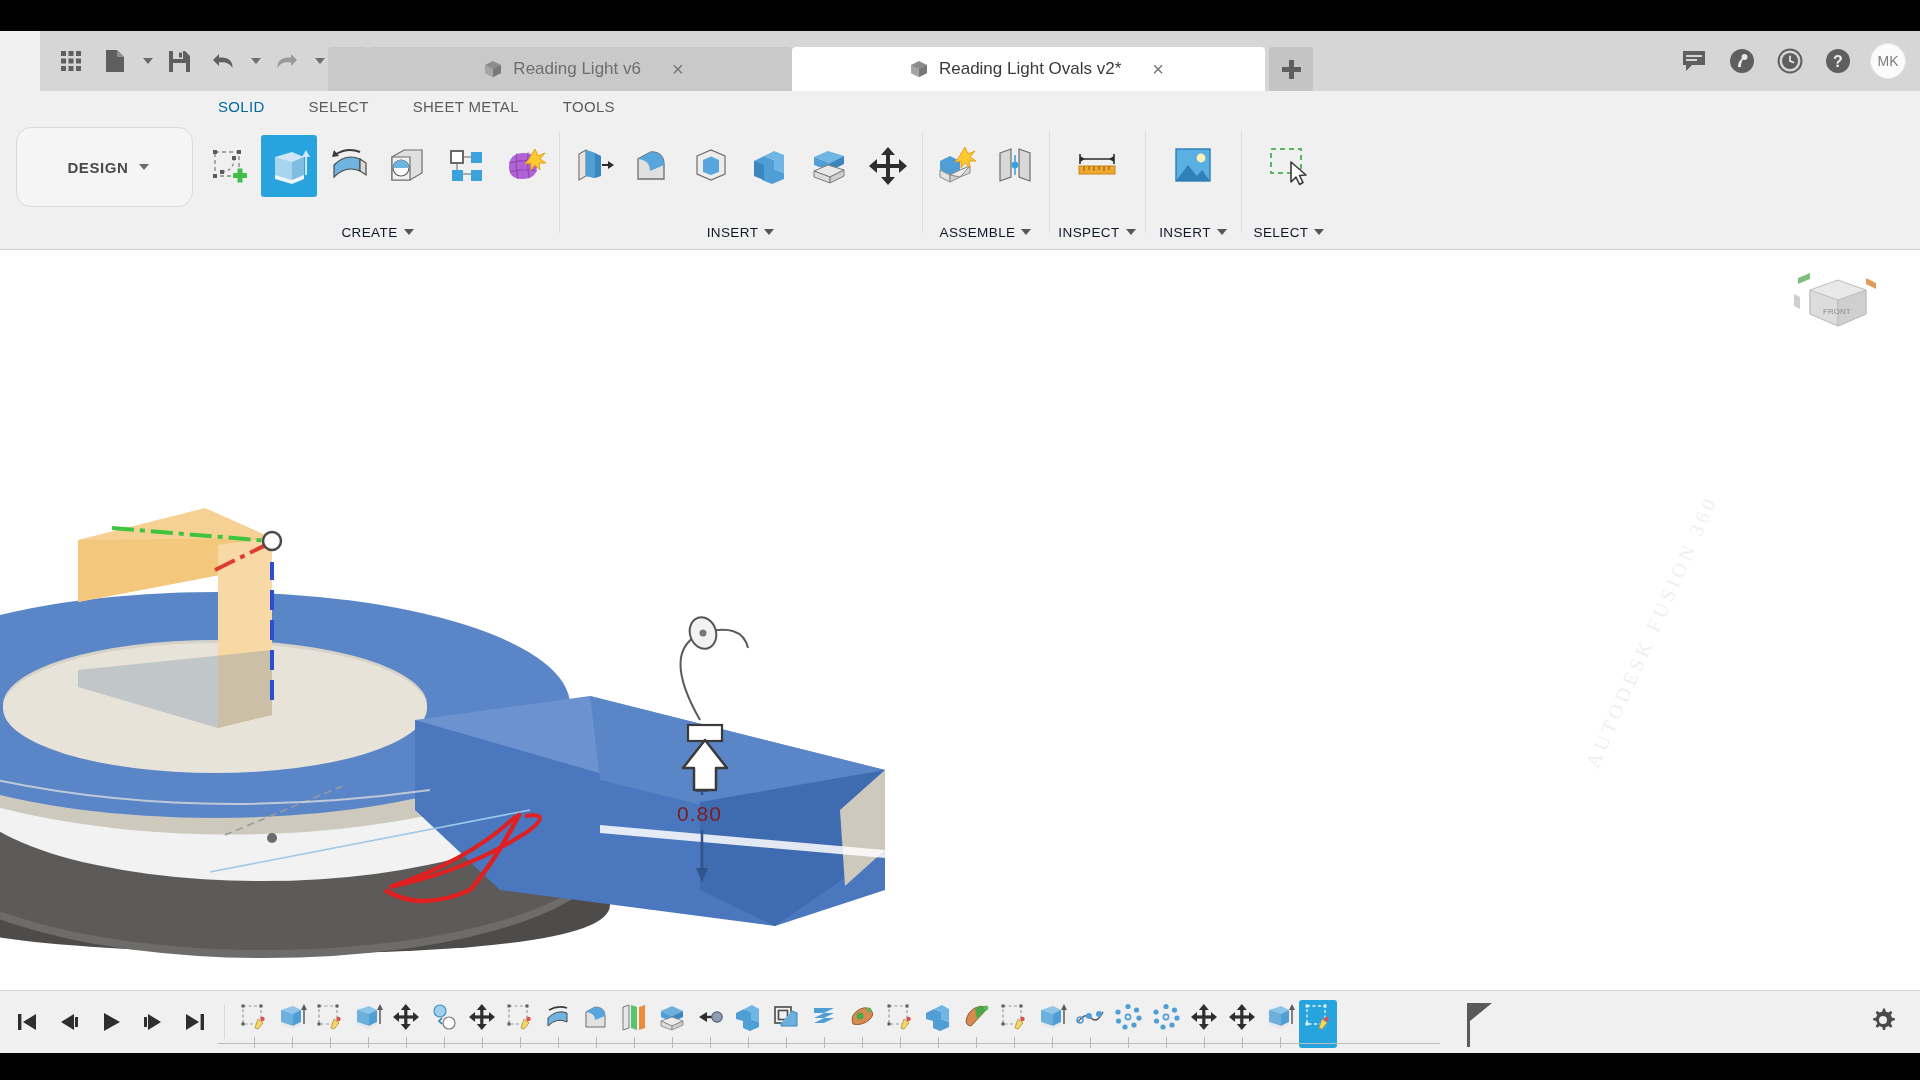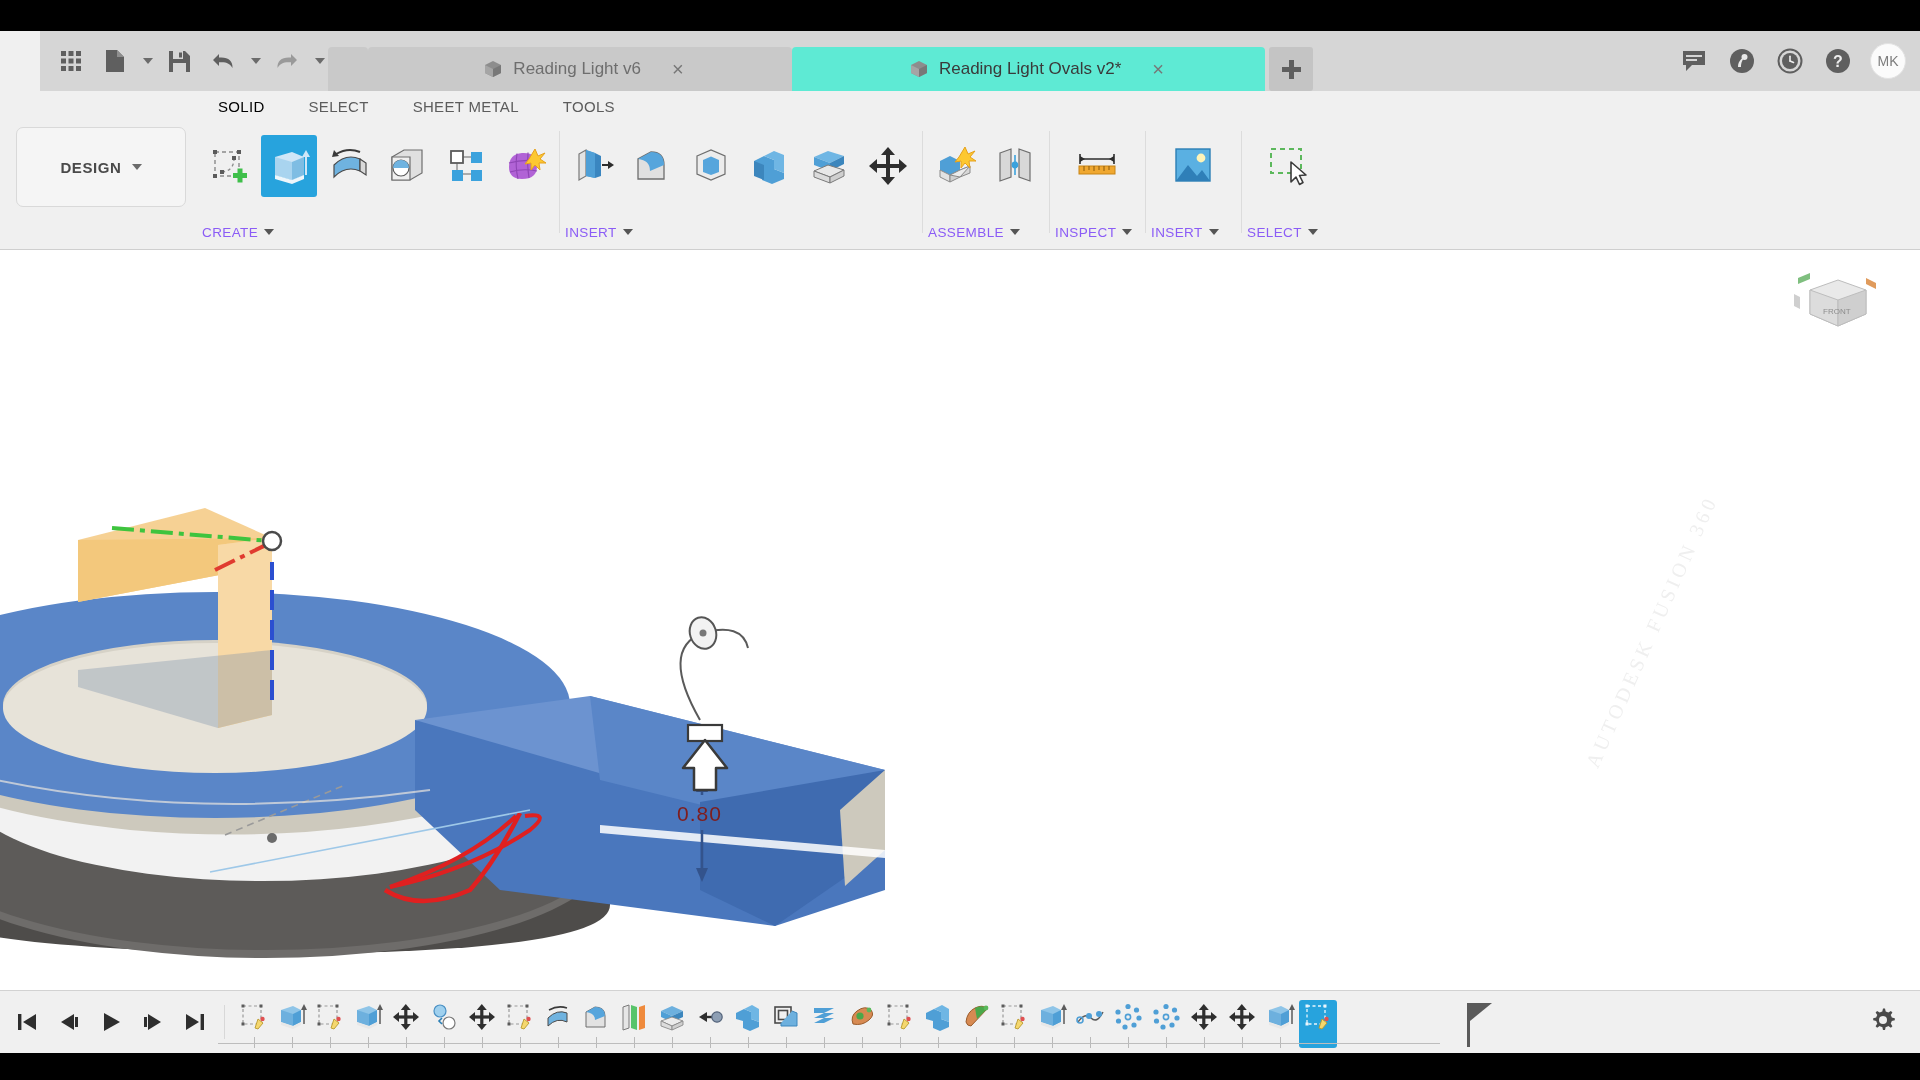--- a/index.html
+++ b/index.html
@@ -17,7 +17,7 @@
   .tabstrip{flex:1;display:flex;align-items:flex-end;height:60px;}
   .dtab{height:44px;display:flex;align-items:center;gap:9px;padding:0 14px 0 20px;font-size:17px;color:#5a5a5a;border-radius:4px 4px 0 0;cursor:pointer;position:relative;}
   .dtab.inactive{background:#c9c9c9;color:#6e6e6e;}
-  .dtab.active{background:#5eead4;color:#3a3a3a;padding-left:29px;}
+  .dtab.active{background:#ffffff;color:#3a3a3a;padding-left:29px;}
   .tab-label{white-space:nowrap;}
   .tab-x{font-size:20px;color:#777;margin-left:22px;line-height:1;cursor:pointer;}
   .cube-ico{width:22px;height:22px;flex:0 0 auto;}

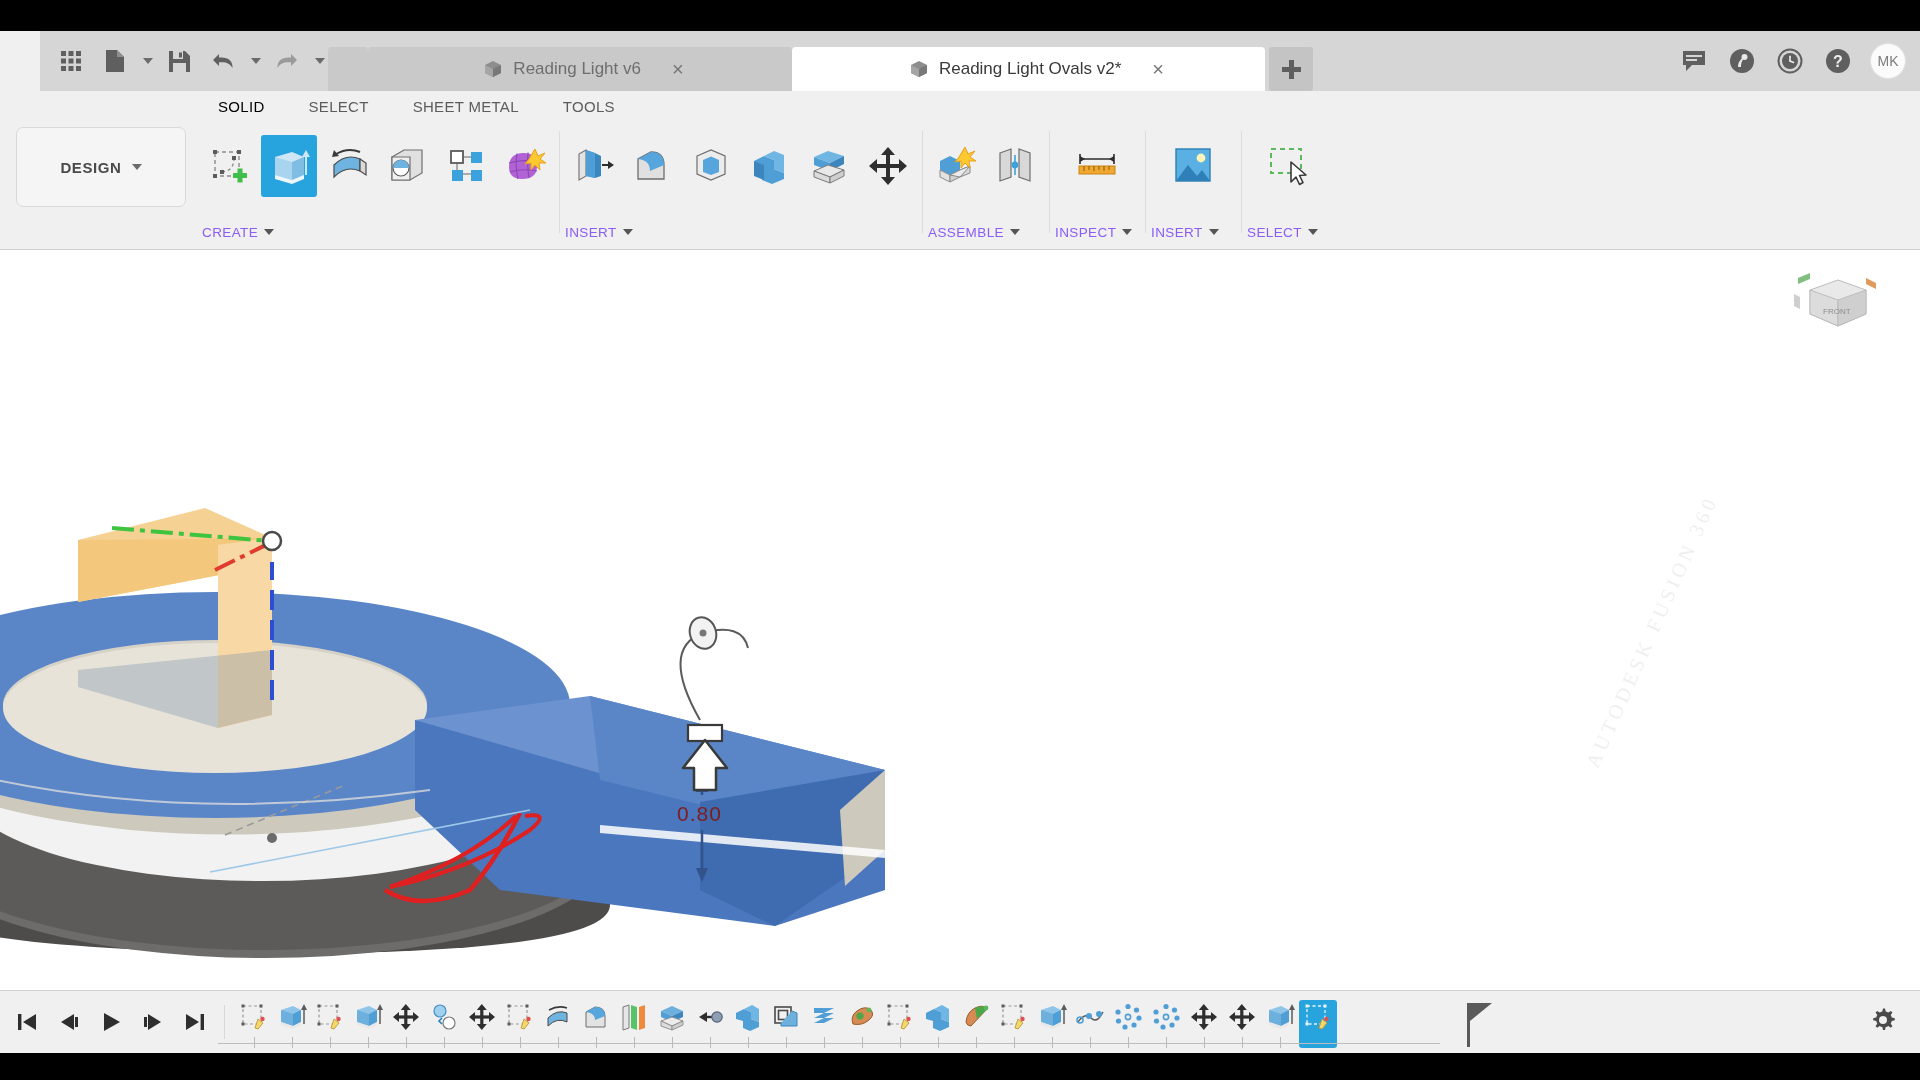--- a/index.html
+++ b/index.html
@@ -34,7 +34,7 @@
   .ribbon{height:158px;background:#f0f0f0;position:relative;flex:0 0 auto;border-bottom:1px solid #cfcfcf;}
   .rtabs{position:absolute;top:0;left:196px;display:flex;height:32px;align-items:flex-start;}
   .rtab{font-size:15px;color:#5c5c5c;padding:7px 22px 0 22px;cursor:pointer;letter-spacing:.3px;}
-  .rtab.on{color:#000000;}
+  .rtab.on{color:#0369a1;}
   .design-btn{position:absolute;left:16px;top:36px;width:168px;height:78px;background:#f5f5f5;border:1px solid #d9d9d9;border-radius:7px;display:flex;align-items:center;justify-content:center;gap:9px;font-size:15px;color:#4a4a4a;font-weight:bold;letter-spacing:.6px;cursor:pointer;}
   .groups{position:absolute;left:196px;top:28px;right:0;height:128px;display:flex;align-items:stretch;}
   .grp{display:flex;flex-direction:column;justify-content:space-between;padding:0 6px;position:relative;}

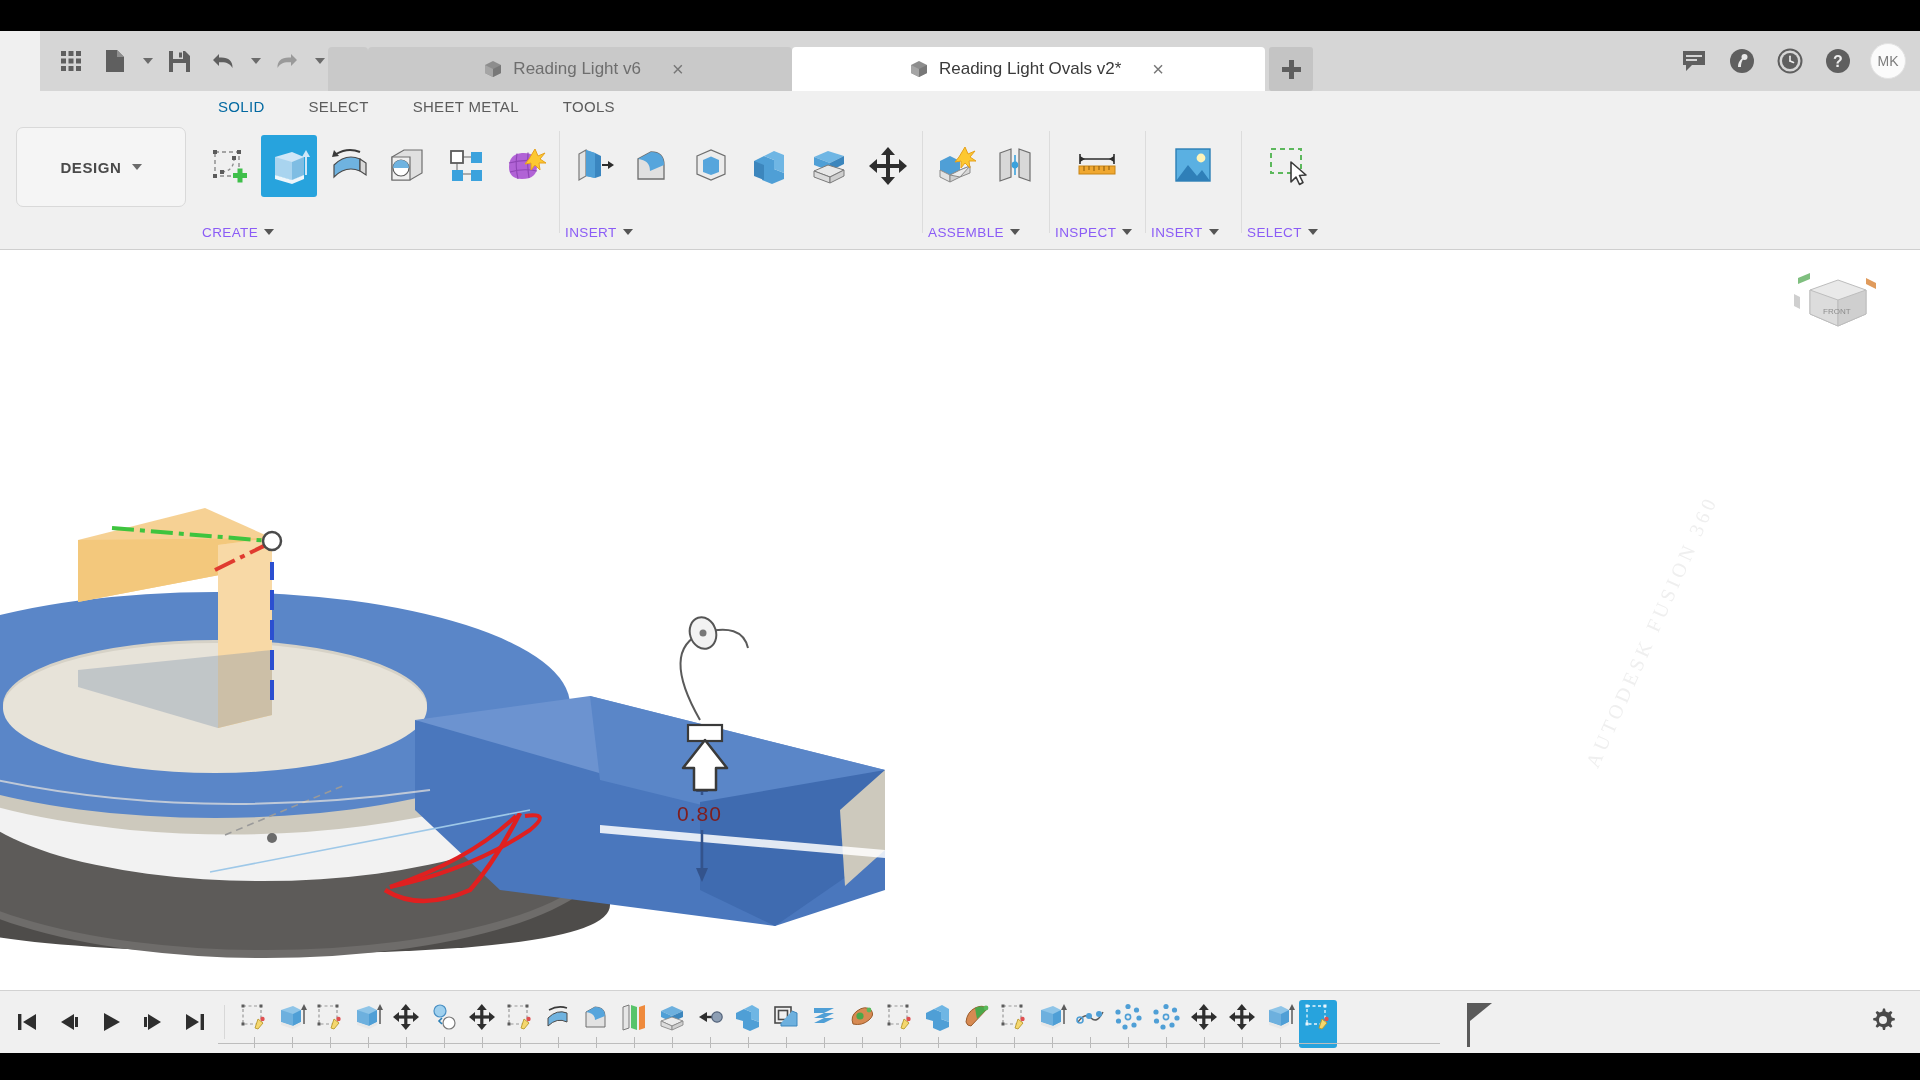--- a/index.html
+++ b/index.html
@@ -35,7 +35,7 @@
   .rtabs{position:absolute;top:0;left:196px;display:flex;height:32px;align-items:flex-start;}
   .rtab{font-size:15px;color:#5c5c5c;padding:7px 22px 0 22px;cursor:pointer;letter-spacing:.3px;}
   .rtab.on{color:#0369a1;}
-  .design-btn{position:absolute;left:16px;top:36px;width:168px;height:78px;background:#f5f5f5;border:1px solid #d9d9d9;border-radius:7px;display:flex;align-items:center;justify-content:center;gap:9px;font-size:15px;color:#4a4a4a;font-weight:bold;letter-spacing:.6px;cursor:pointer;}
+  .design-btn{position:absolute;left:16px;top:36px;width:168px;height:78px;background:#f5f5f5;border:1px solid #d9d9d9;border-radius:15px;display:flex;align-items:center;justify-content:center;gap:9px;font-size:15px;color:#4a4a4a;font-weight:bold;letter-spacing:.6px;cursor:pointer;padding-left:7px;}
   .groups{position:absolute;left:196px;top:28px;right:0;height:128px;display:flex;align-items:stretch;}
   .grp{display:flex;flex-direction:column;justify-content:space-between;padding:0 6px;position:relative;}
   .grp + .grp:before{content:"";position:absolute;left:0;top:12px;bottom:14px;width:1px;background:#dcdcdc;}

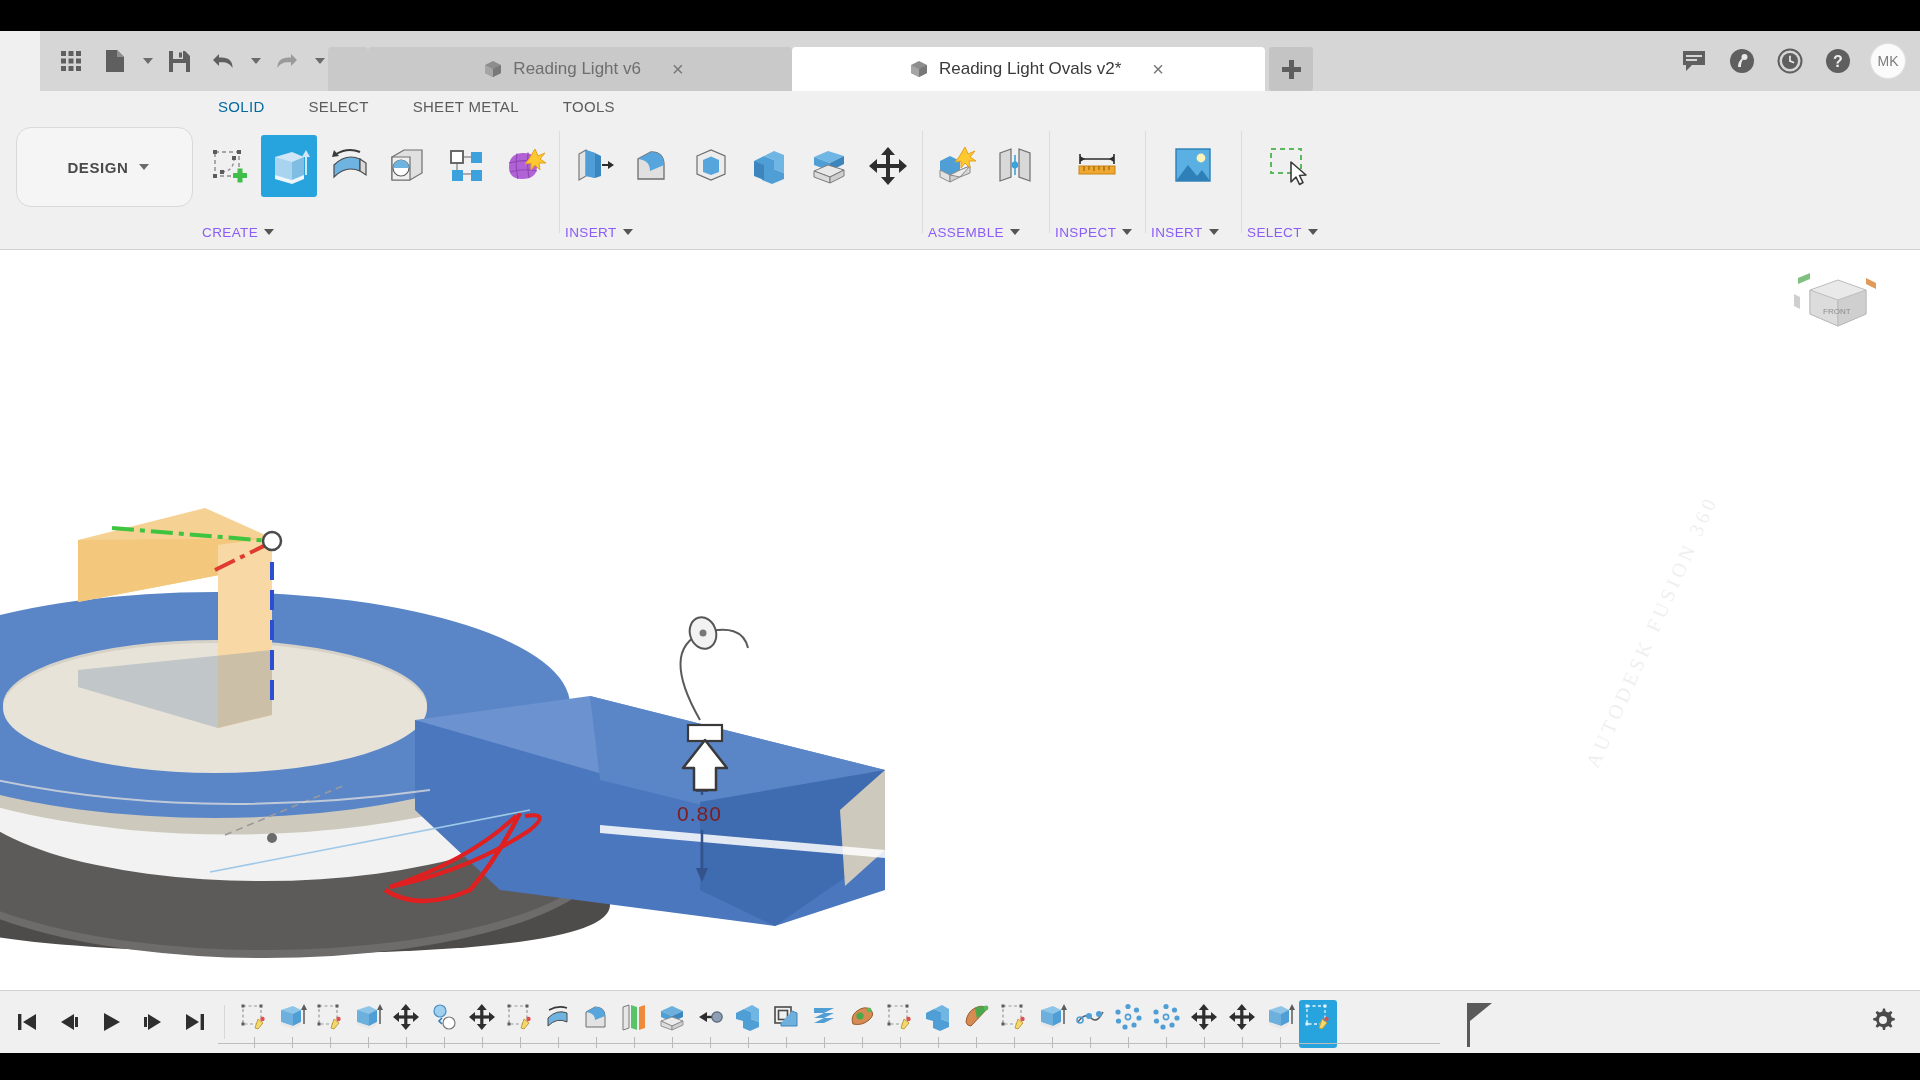--- a/index.html
+++ b/index.html
@@ -42,7 +42,7 @@
   .grow{display:flex;align-items:center;gap:3px;height:86px;padding-top:4px;}
   .tool{width:56px;height:62px;display:flex;align-items:center;justify-content:center;border-radius:3px;cursor:pointer;}
   .tool.sel{background:#27a3dd;}
-  .glabel{height:30px;display:flex;align-items:center;gap:5px;font-size:13.5px;color:#8b5cf6;letter-spacing:.4px;cursor:pointer;}
+  .glabel{height:30px;display:flex;align-items:center;justify-content:center;gap:5px;font-size:13.5px;color:#0f172a;letter-spacing:.4px;cursor:pointer;}
   .glabel .caret{border-top-color:#555;}
 
   

